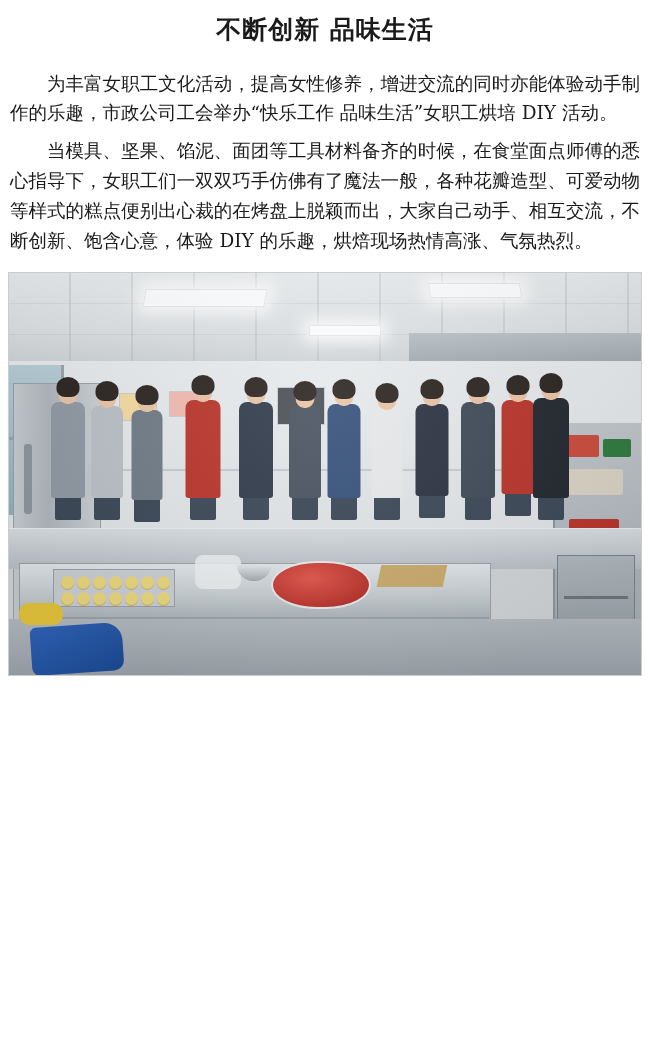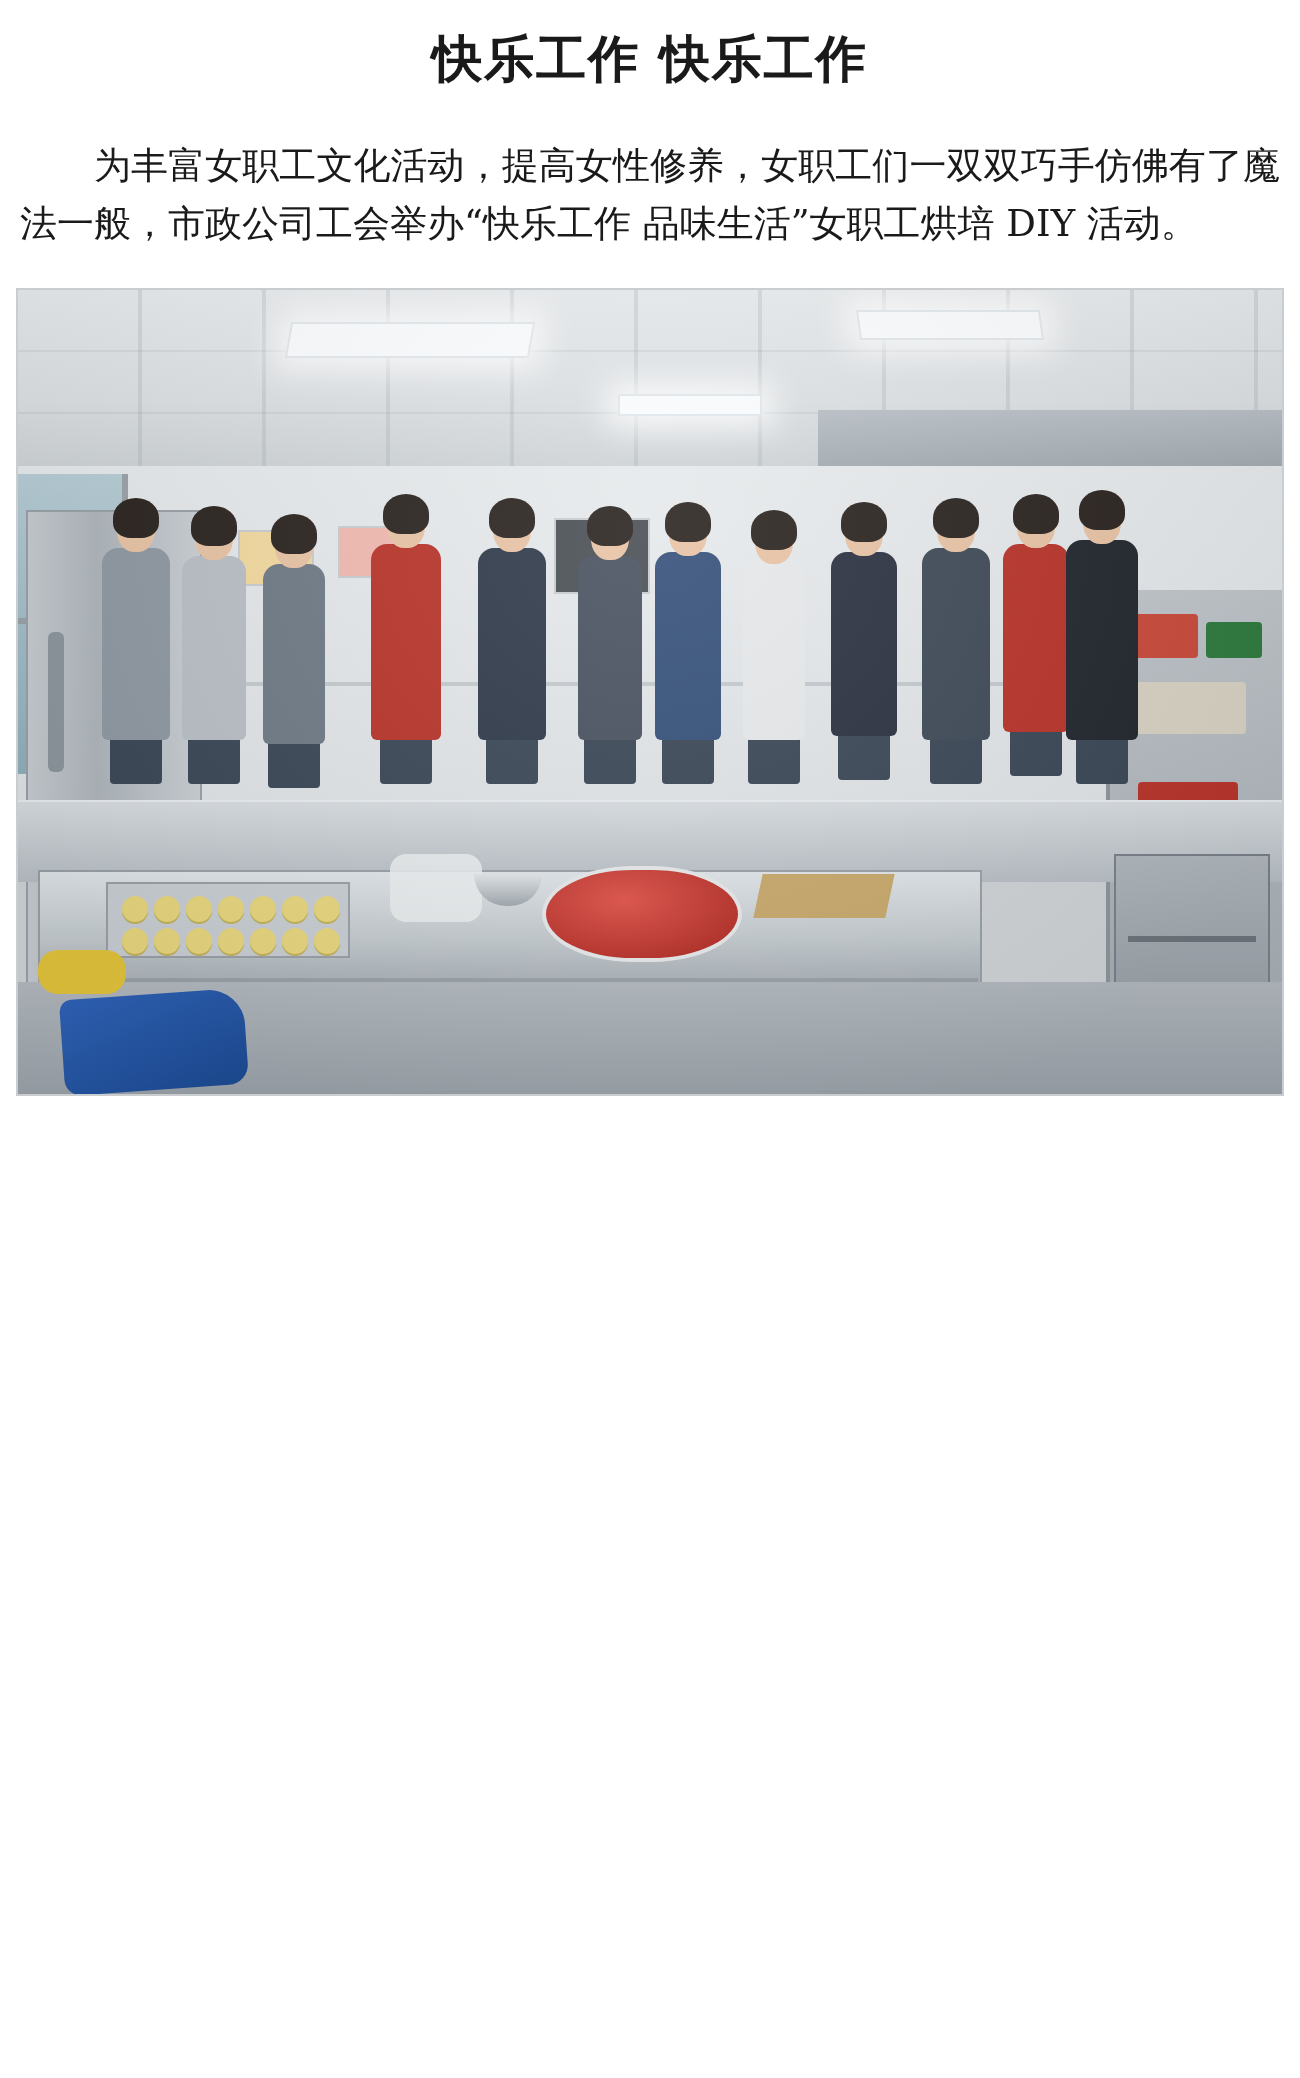--- a/index.html
+++ b/index.html
@@ -232,7 +232,7 @@
 
 <div class="page">
 
-  <h1 class="article-title">快乐工作  快乐工作</h1>
+  <h1 class="article-title">不断创新  品味生活</h1>
 
   <div class="body-copy">
     <p>为丰富女职工文化活动，提高女性修养，女职工们一双双巧手仿佛有了魔法一般，市政公司工会举办“快乐工作 品味生活”女职工烘培 DIY 活动。</p>

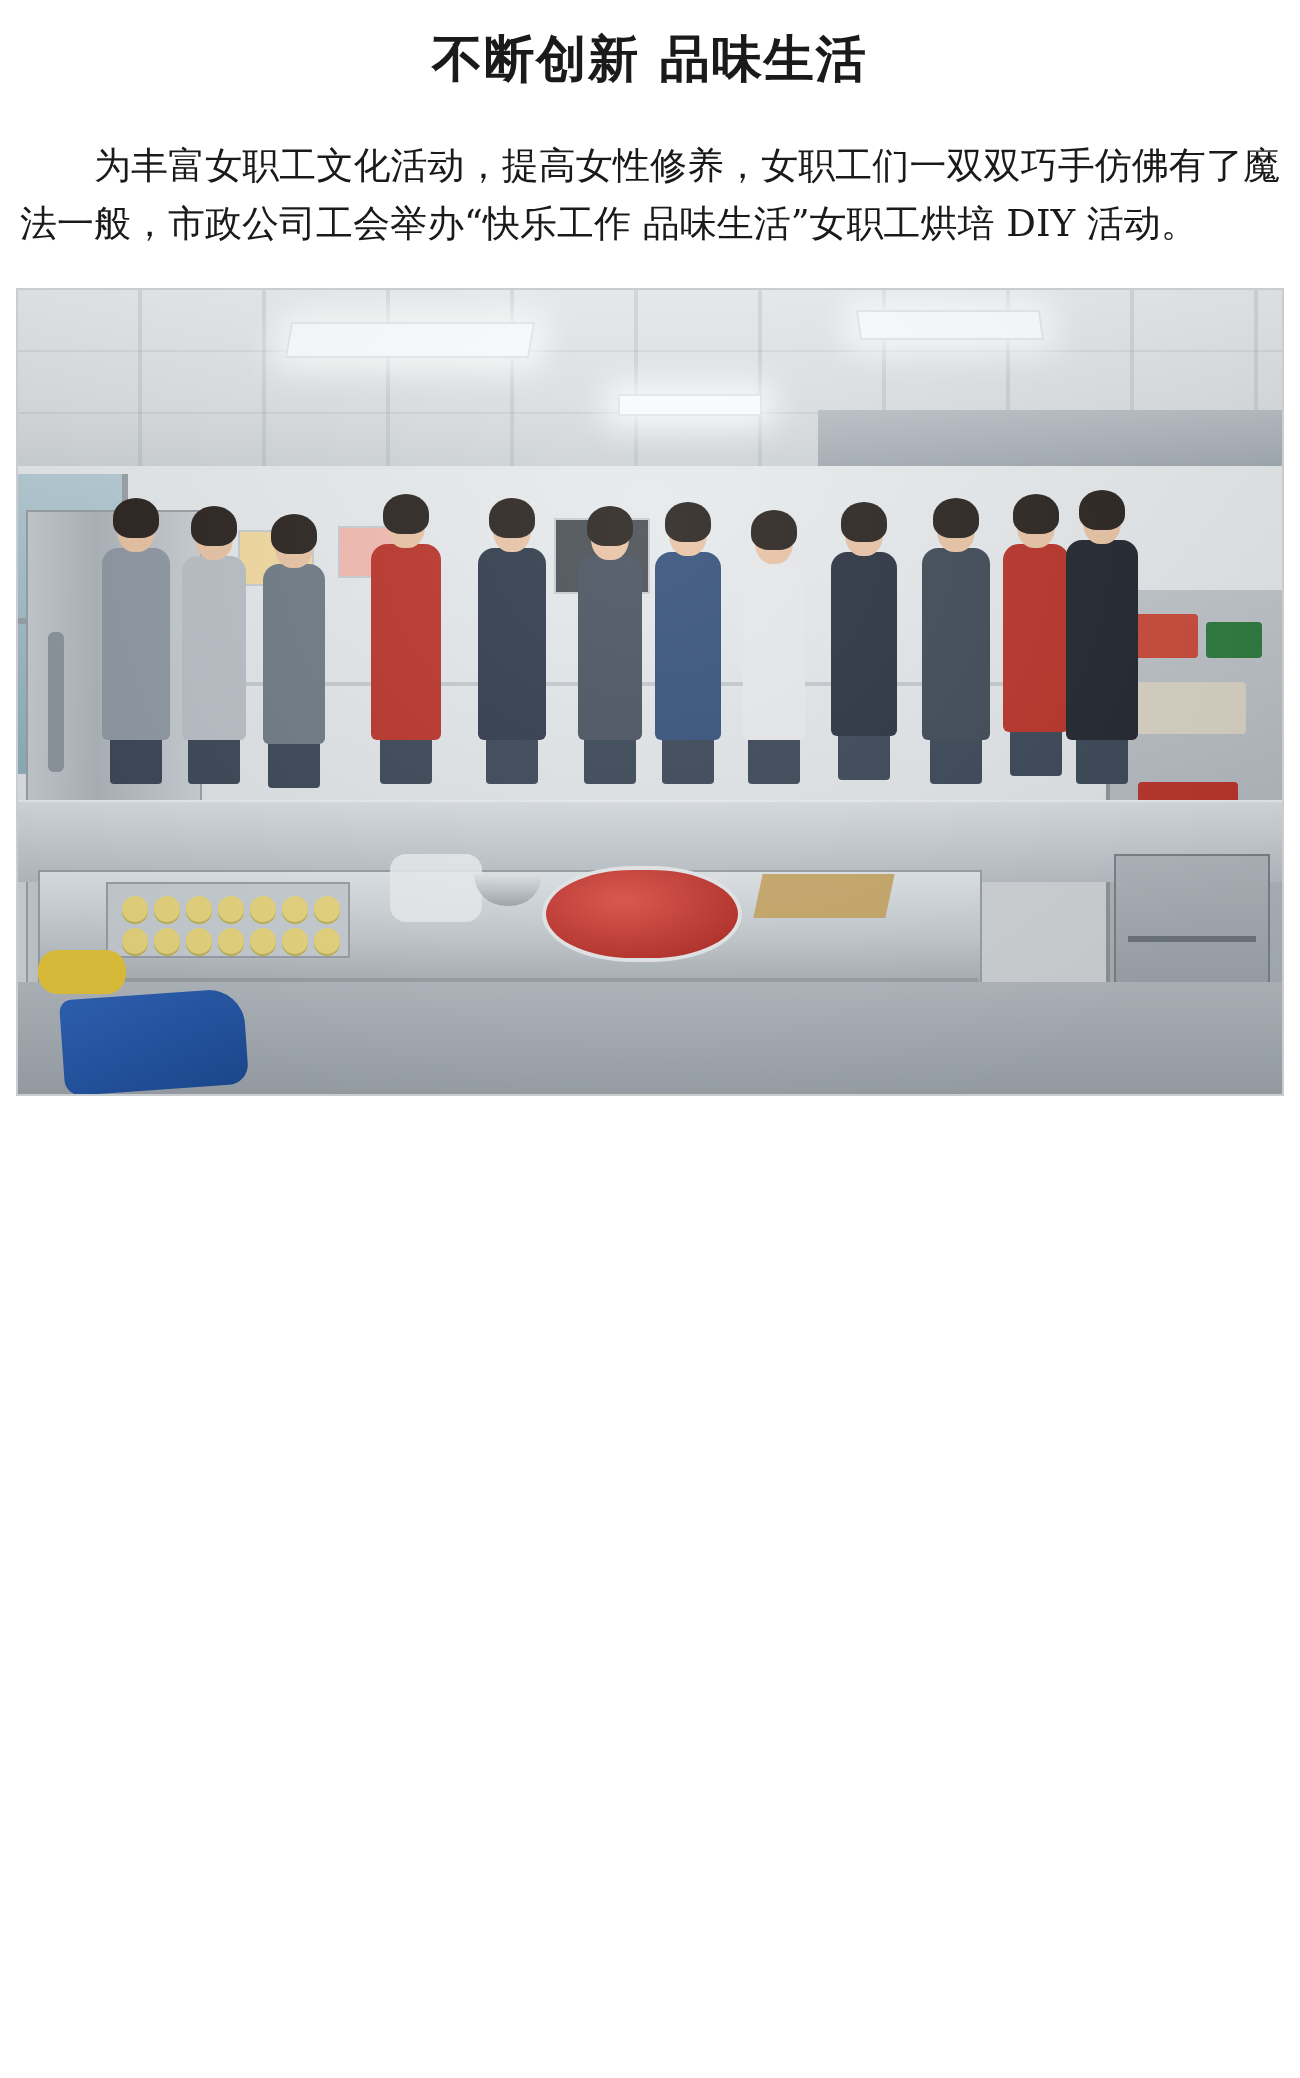--- a/index.html
+++ b/index.html
@@ -235,7 +235,7 @@
   <h1 class="article-title">不断创新  品味生活</h1>
 
   <div class="body-copy">
-    <p>为丰富女职工文化活动，提高女性修养，女职工们一双双巧手仿佛有了魔法一般，市政公司工会举办“快乐工作 品味生活”女职工烘培 DIY 活动。</p>
+    <p>为丰富女职工文化活动，提高女性修养，增进交流的同时亦能体验动手制作的乐趣，市政公司工会举办“快乐工作 品味生活”女职工烘培 DIY 活动。</p>
   </div>
 
   <div class="photo-wrap">

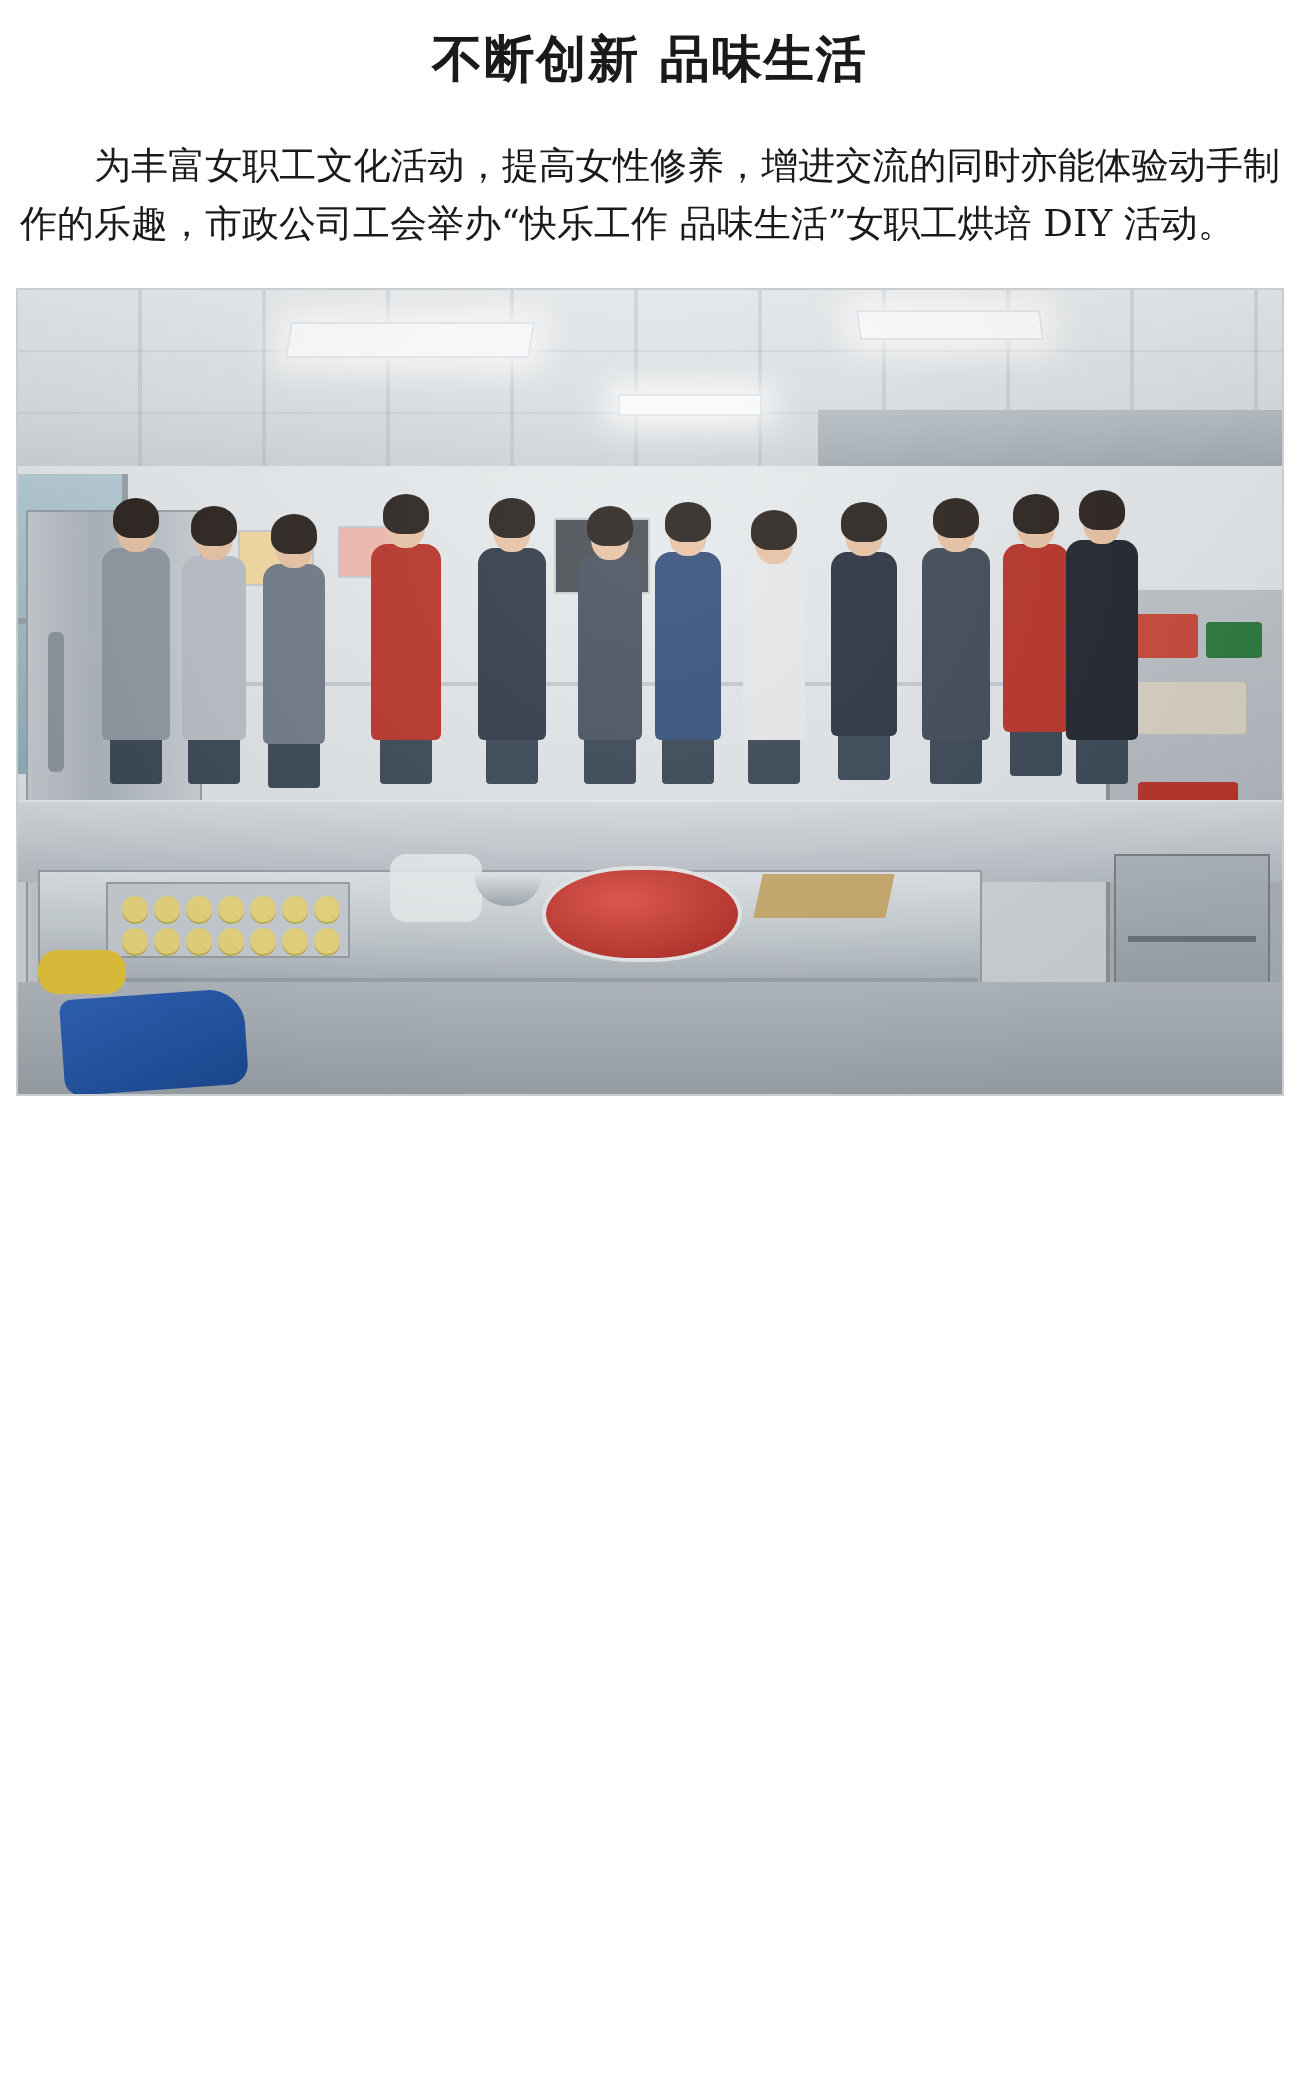--- a/index.html
+++ b/index.html
@@ -236,6 +236,7 @@
 
   <div class="body-copy">
     <p>为丰富女职工文化活动，提高女性修养，增进交流的同时亦能体验动手制作的乐趣，市政公司工会举办“快乐工作 品味生活”女职工烘培 DIY 活动。</p>
+    <p>当模具、坚果、馅泥、面团等工具材料备齐的时候，在食堂面点师傅的悉心指导下，女职工们一双双巧手仿佛有了魔法一般，各种花瓣造型、可爱动物等样式的糕点便别出心裁的在烤盘上脱颖而出，大家自己动手、相互交流，不断创新、饱含心意，体验 DIY 的乐趣，烘焙现场热情高涨、气氛热烈。</p>
   </div>
 
   <div class="photo-wrap">

